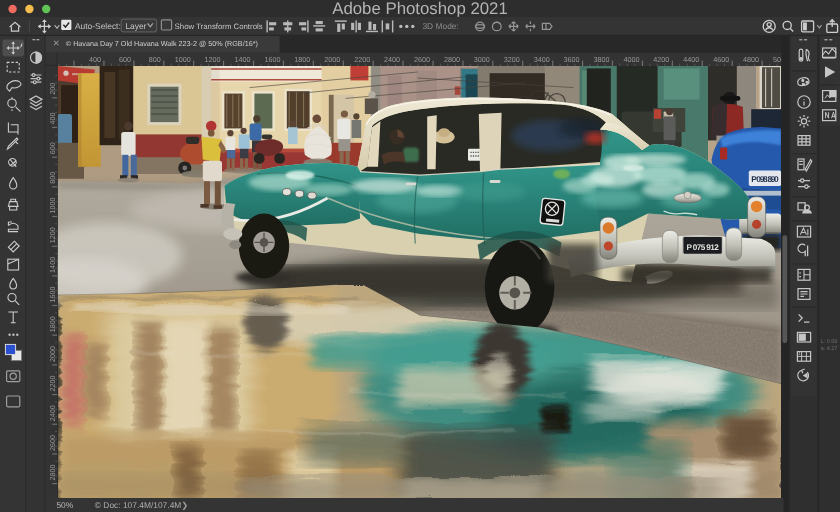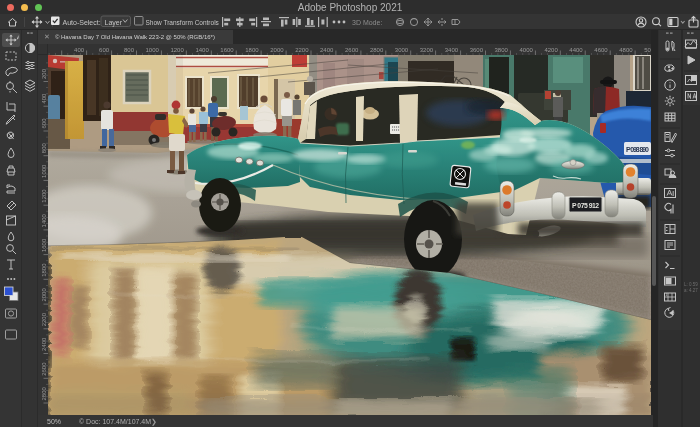--- a/index.html
+++ b/index.html
@@ -3,7 +3,7 @@
 html,body{margin:0;padding:0;width:700px;height:427px;overflow:hidden;background:#2c2c2c;font-family:"Liberation Sans",sans-serif;}
 .abs{position:absolute;}
 #titlebar{left:0;top:0;width:700px;height:14px;background:#2d2d2d;}
-#titletext{left:0;top:0;width:700px;height:14px;text-align:center;font-size:10px;line-height:15px;color:#b4b4b4;}
+#titletext{left:0;top:0;width:700px;height:14px;text-align:center;font-size:14px;line-height:15px;color:#b4b4b4;}
 .tl{top:3.5px;width:7px;height:7px;border-radius:50%;}
 #optbar{left:0;top:14px;width:700px;height:16px;background:#343434;border-bottom:1px solid #272727;box-sizing:border-box;}
 .ot{font-size:7px;color:#c6c6c6;top:17px;line-height:10px;white-space:nowrap;}

